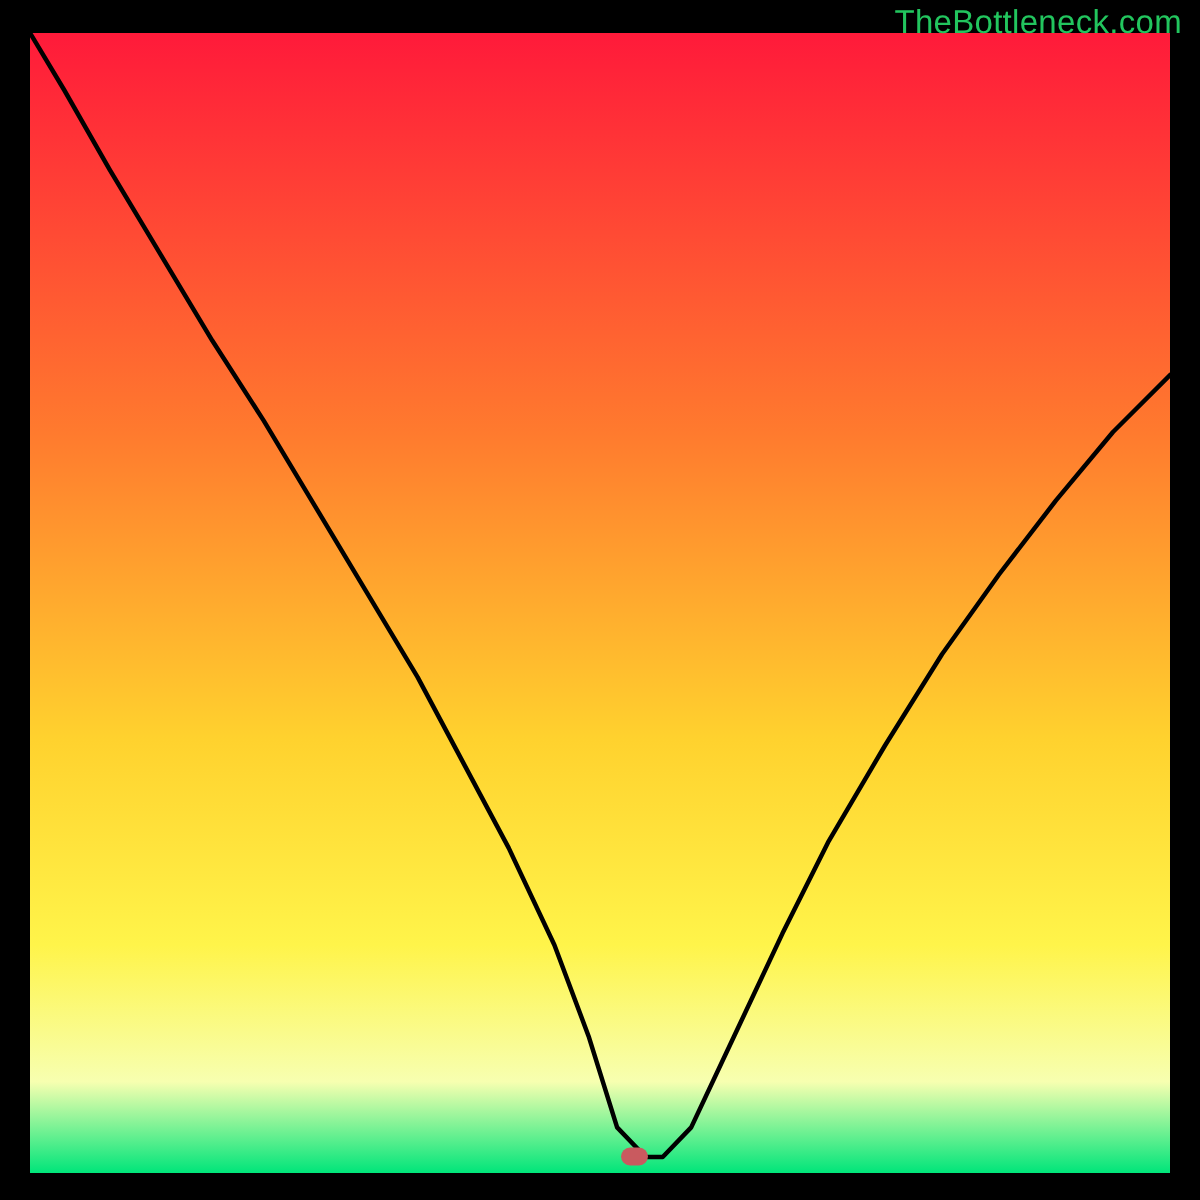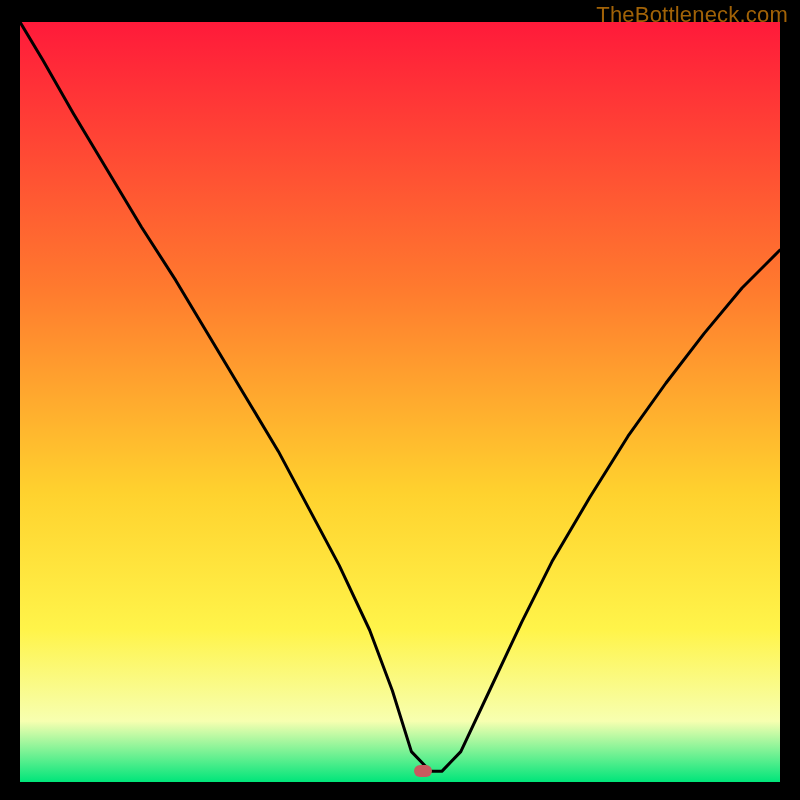--- a/index.html
+++ b/index.html
@@ -21,7 +21,7 @@
     position: absolute;
     top: 2px;
     right: 12px;
-    color: #a16207;
+    color: #22c55e;
     font-size: 22px;
     font-weight: 500;
     letter-spacing: 0.2px;

